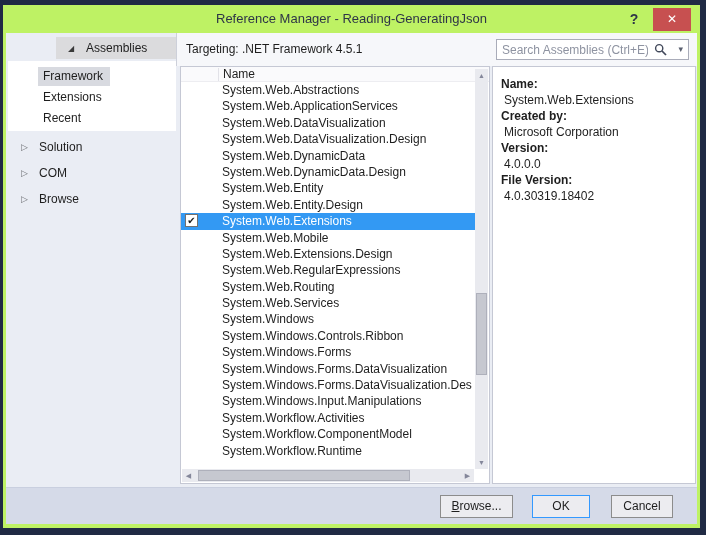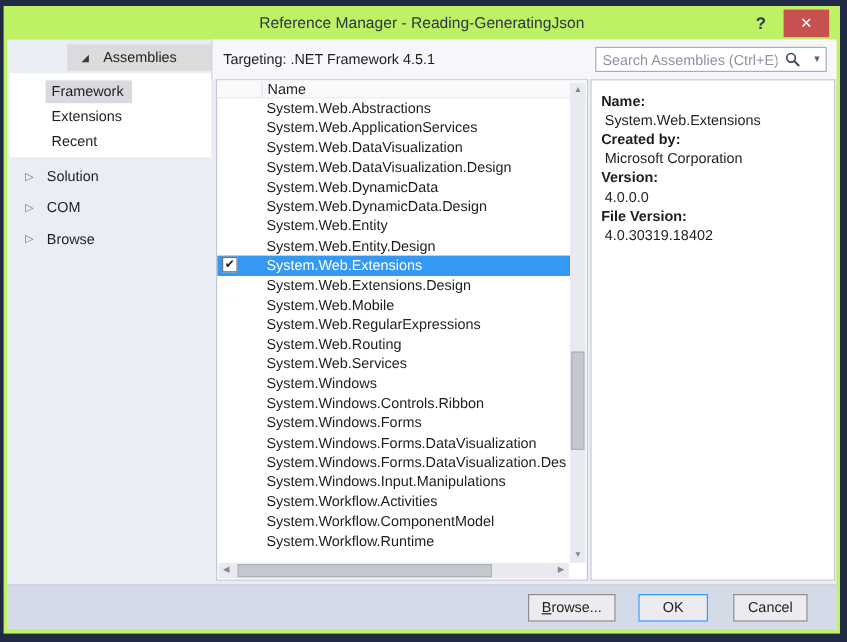--- a/index.html
+++ b/index.html
@@ -166,11 +166,11 @@
           </div>
           <div class="row">
             
+            <span>System.Web.Mobile</span>
+          </div>
+          <div class="row">
+            
             <span>System.Web.Extensions.Design</span>
-          </div>
-          <div class="row">
-            
-            <span>System.Web.Mobile</span>
           </div>
           <div class="row">
             

